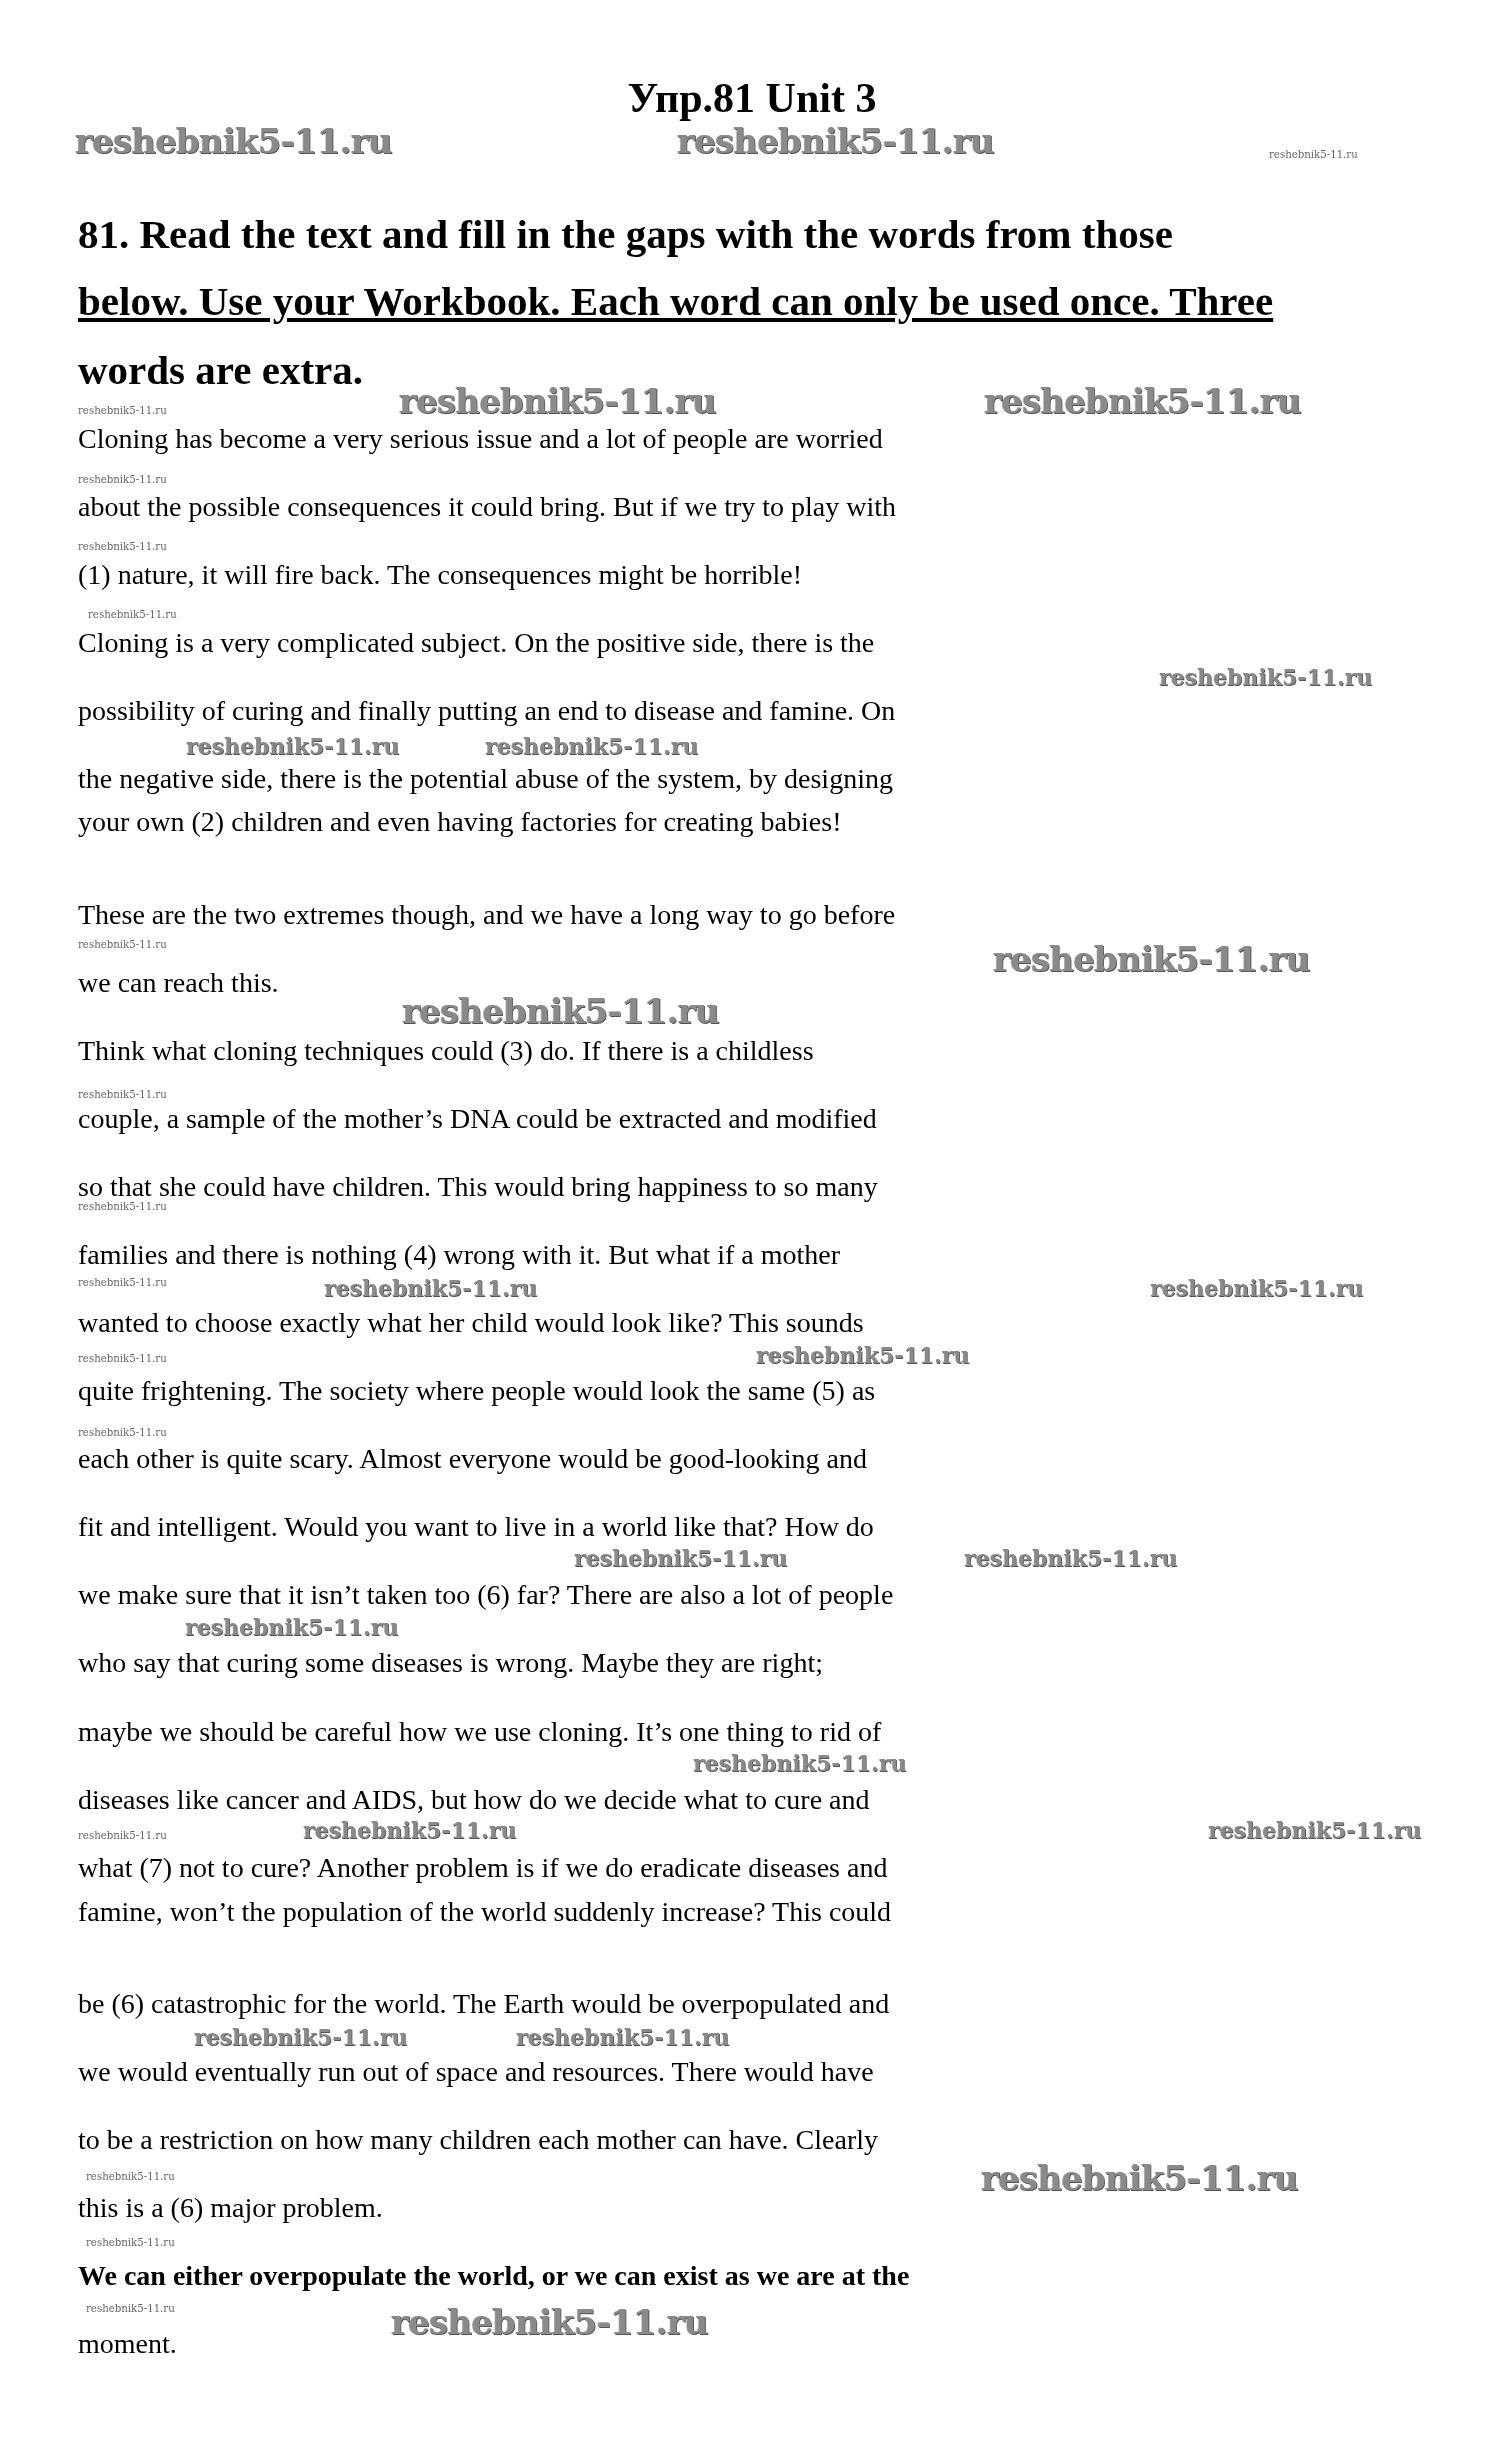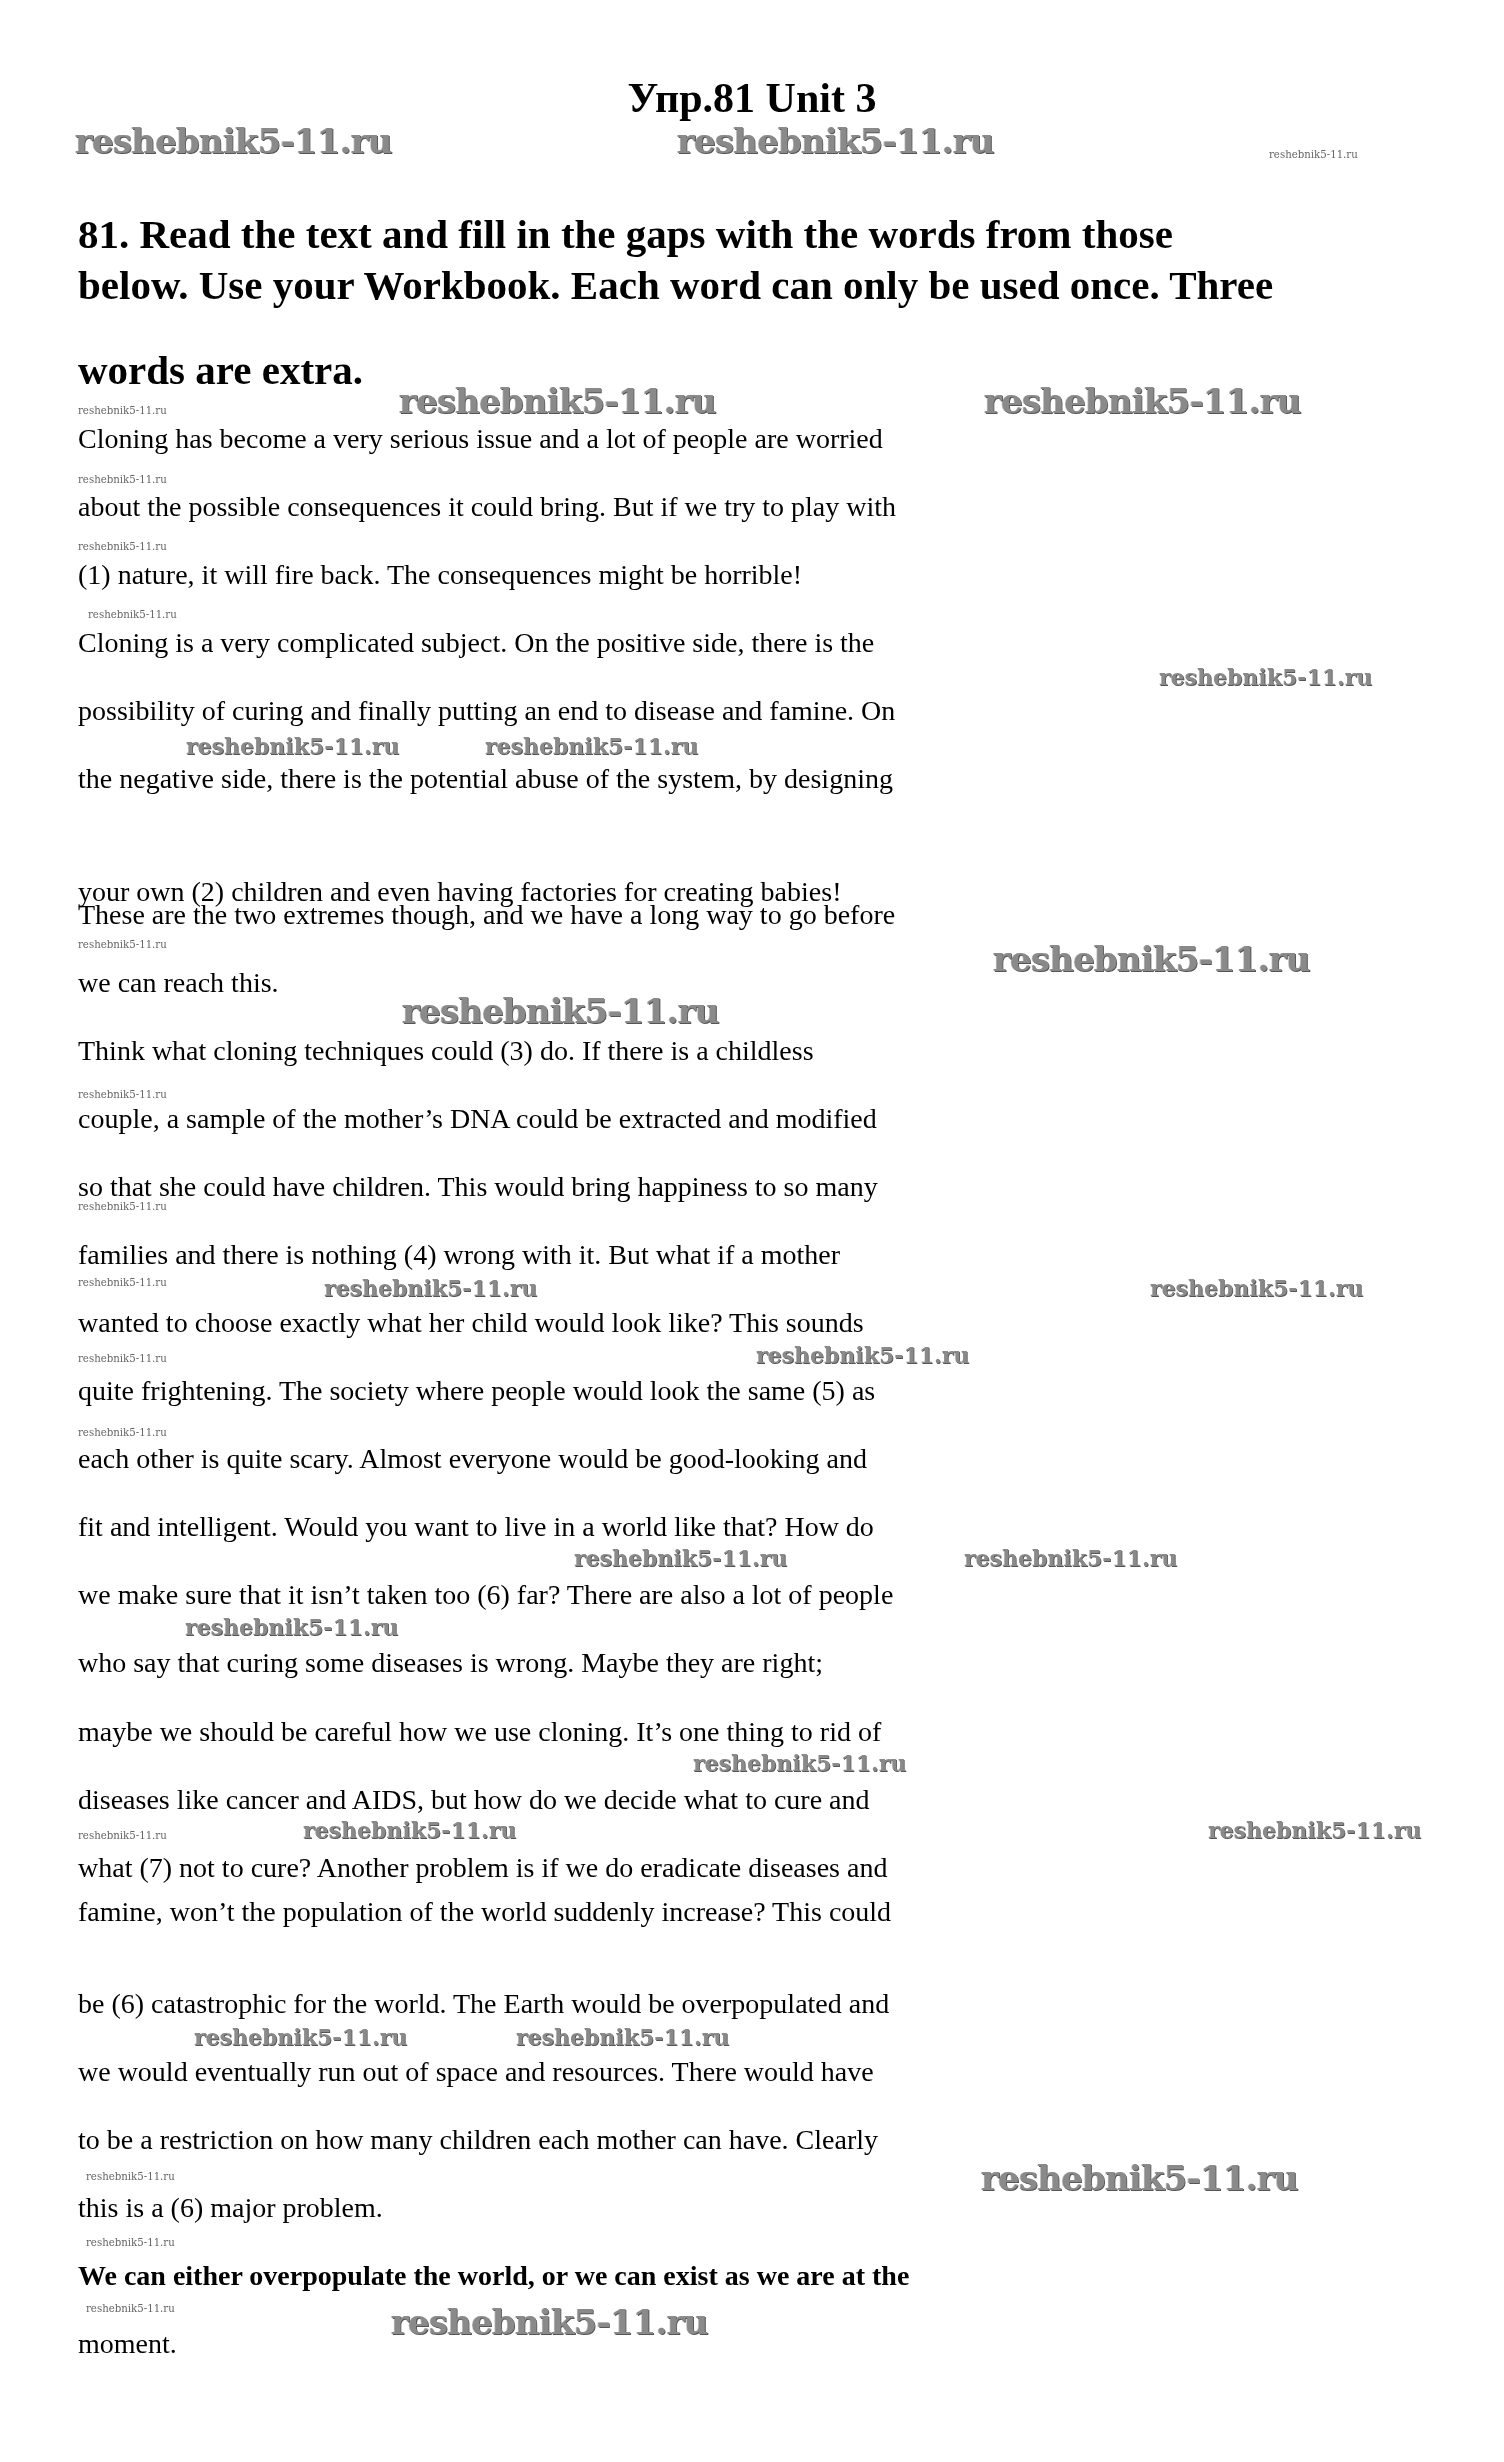--- a/index.html
+++ b/index.html
@@ -29,7 +29,7 @@
   <div class="wm-small" style="left:1269px;top:149px;">reshebnik5-11.ru</div>
 
   <div class="instr" style="top:211px;">81. Read the text and fill in the gaps with the words from those</div>
-  <div class="instr" style="top:262px;">below. Use your Workbook. Each word can only be used once. Three</div>
+  <div class="instr" style="top:278px;text-decoration:underline;">below. Use your Workbook. Each word can only be used once. Three</div>
   <div class="instr" style="top:347px;">words are extra.</div>
 
   <div>

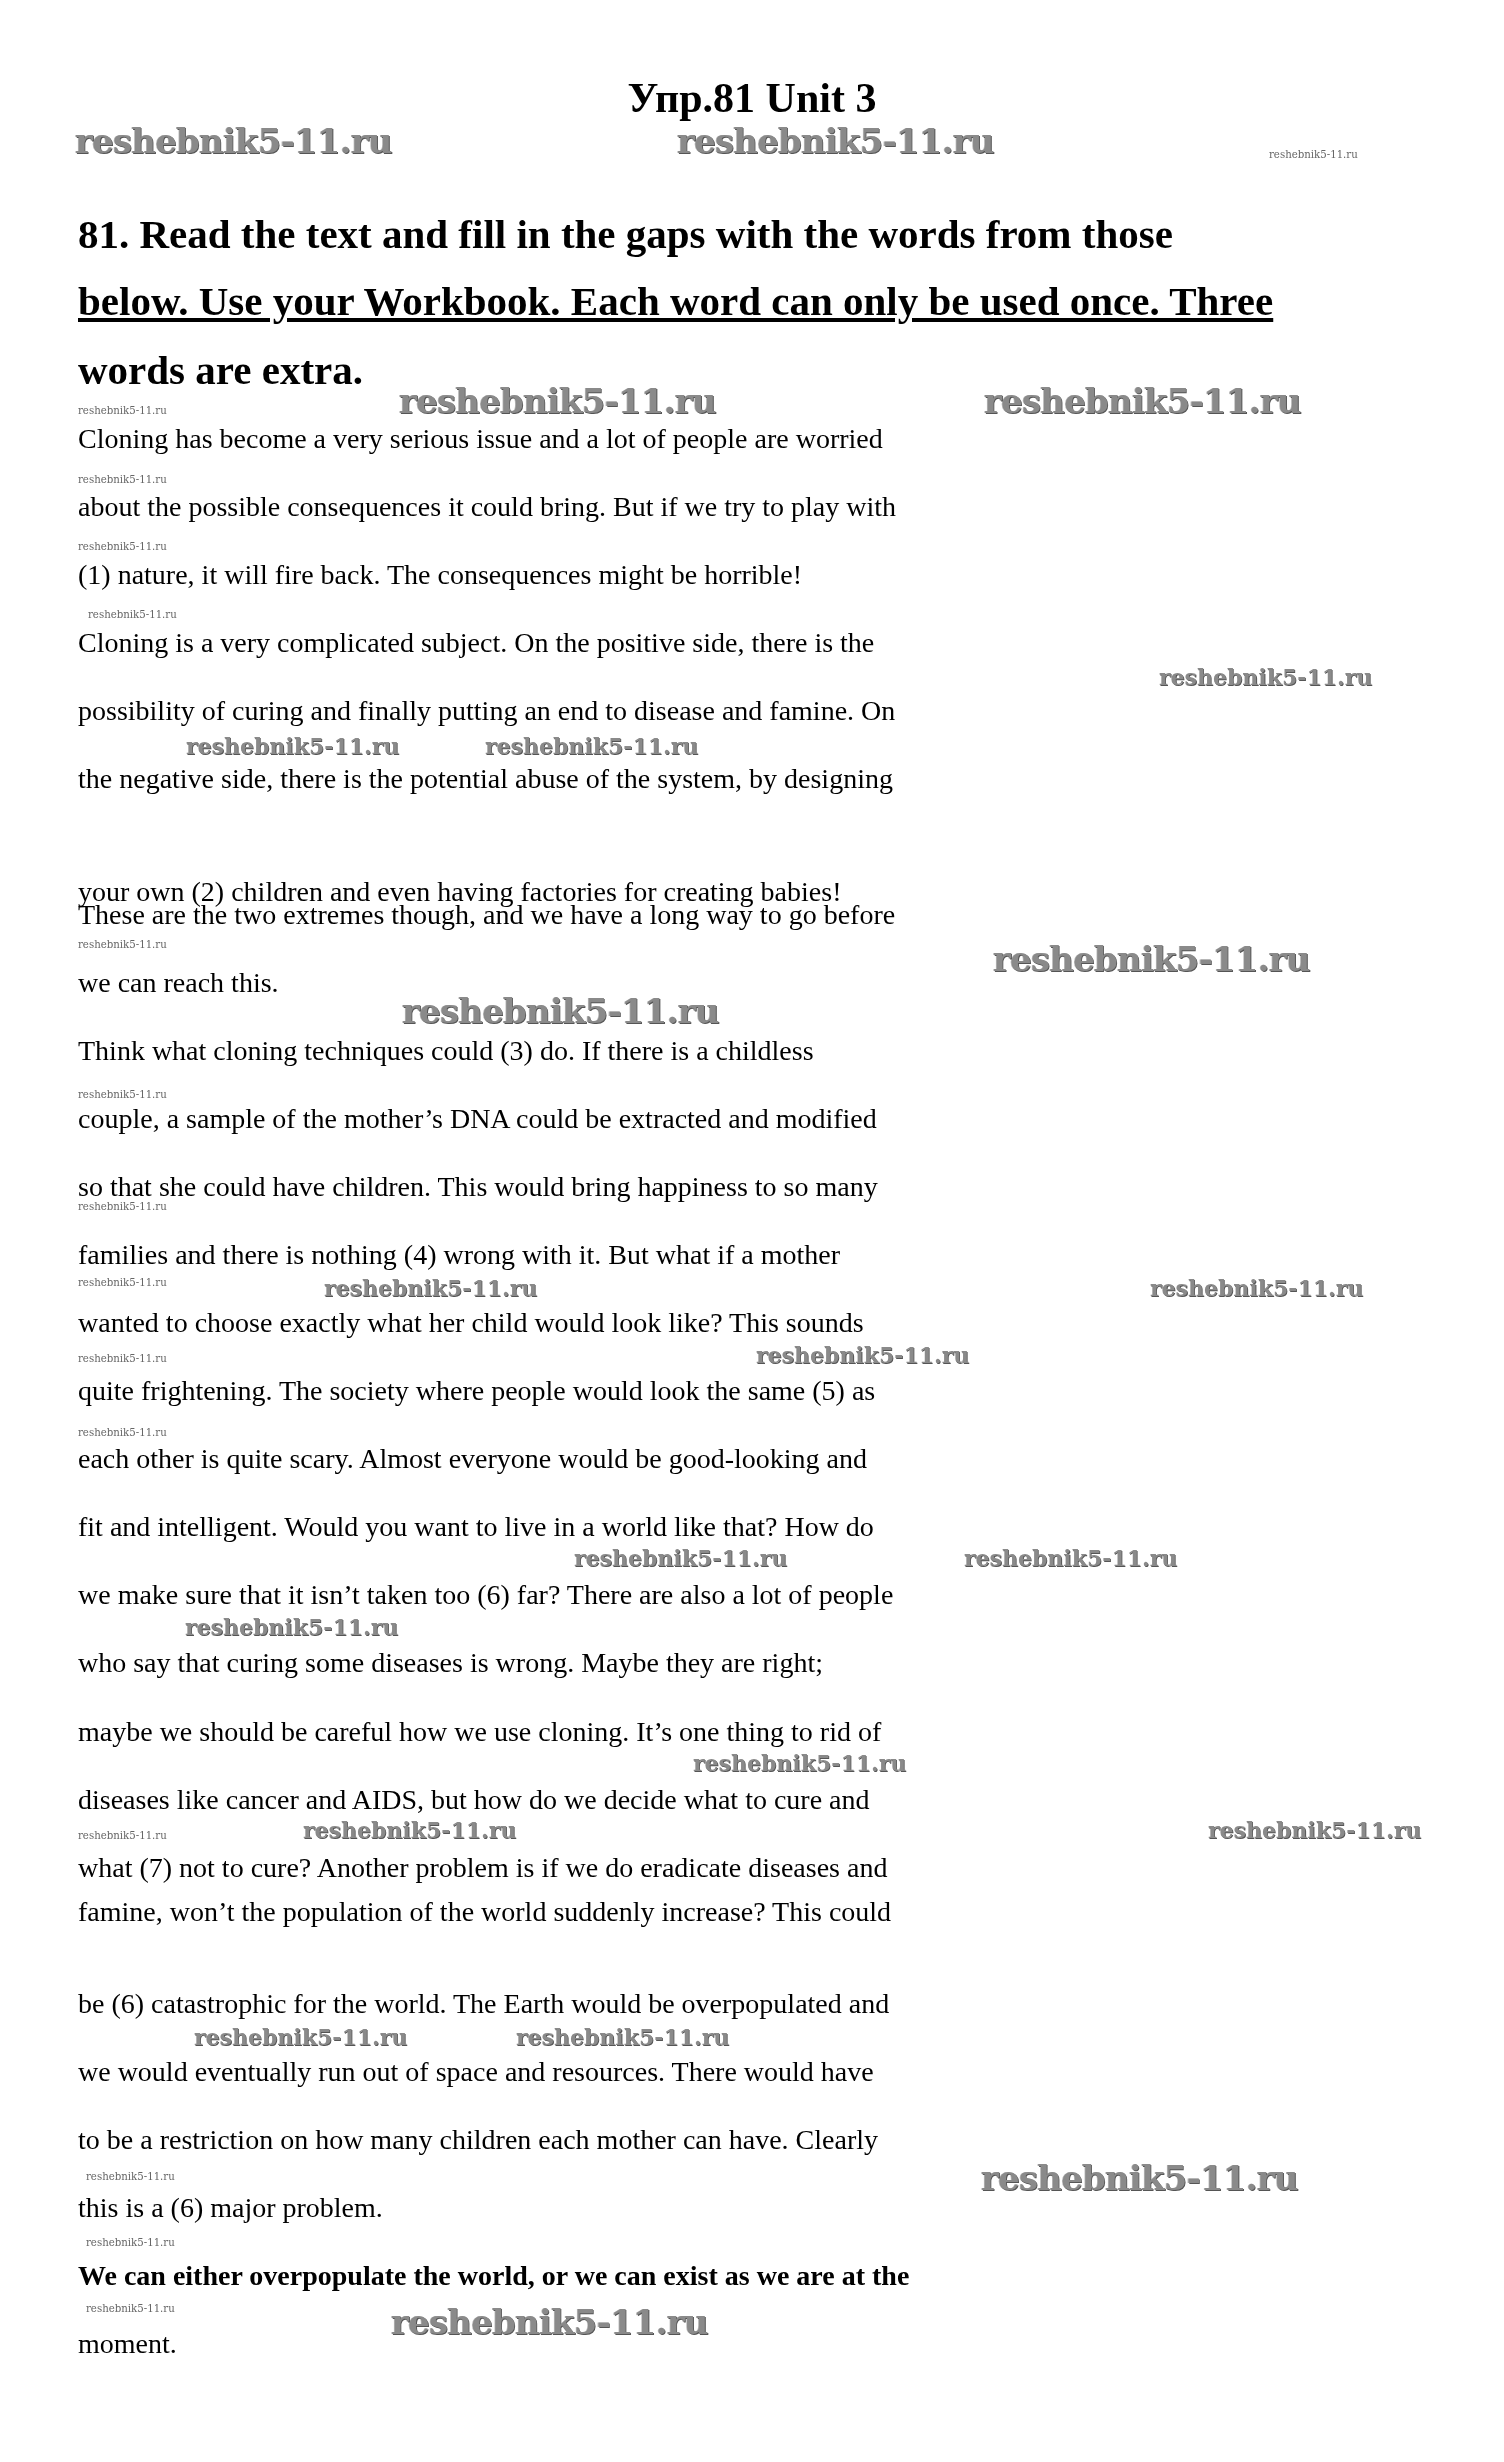--- a/index.html
+++ b/index.html
@@ -39,7 +39,7 @@
     <div class="line" style="top:619px;">Cloning is a very complicated subject. On the positive side, there is the</div>
     <div class="line" style="top:687px;">possibility of curing and finally putting an end to disease and famine. On</div>
     <div class="line" style="top:755px;">the negative side, there is the potential abuse of the system, by designing</div>
-    <div class="line" style="top:868px;font-family:Liberation Serif, serif;">your own (2) children and even having factories for creating babies!</div>
+    <div class="line" style="top:798px;font-family:Liberation Serif, serif;">your own (2) children and even having factories for creating babies!</div>
     <div class="line" style="top:891px;">These are the two extremes though, and we have a long way to go before</div>
     <div class="line" style="top:959px;text-align:right;">we can reach this.</div>
     <div class="line" style="top:1027px;">Think what cloning techniques could (3) do. If there is a childless</div>

